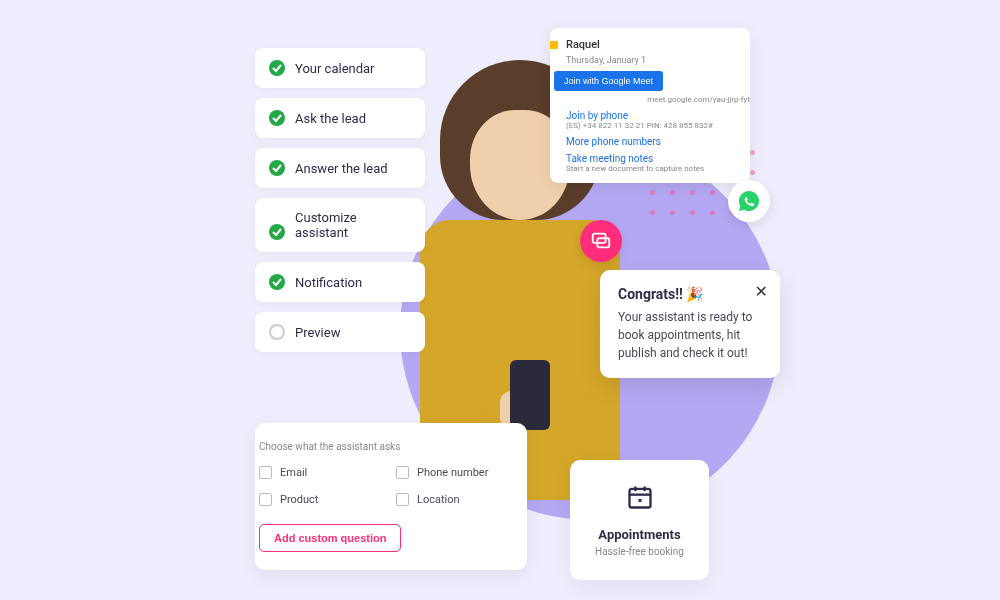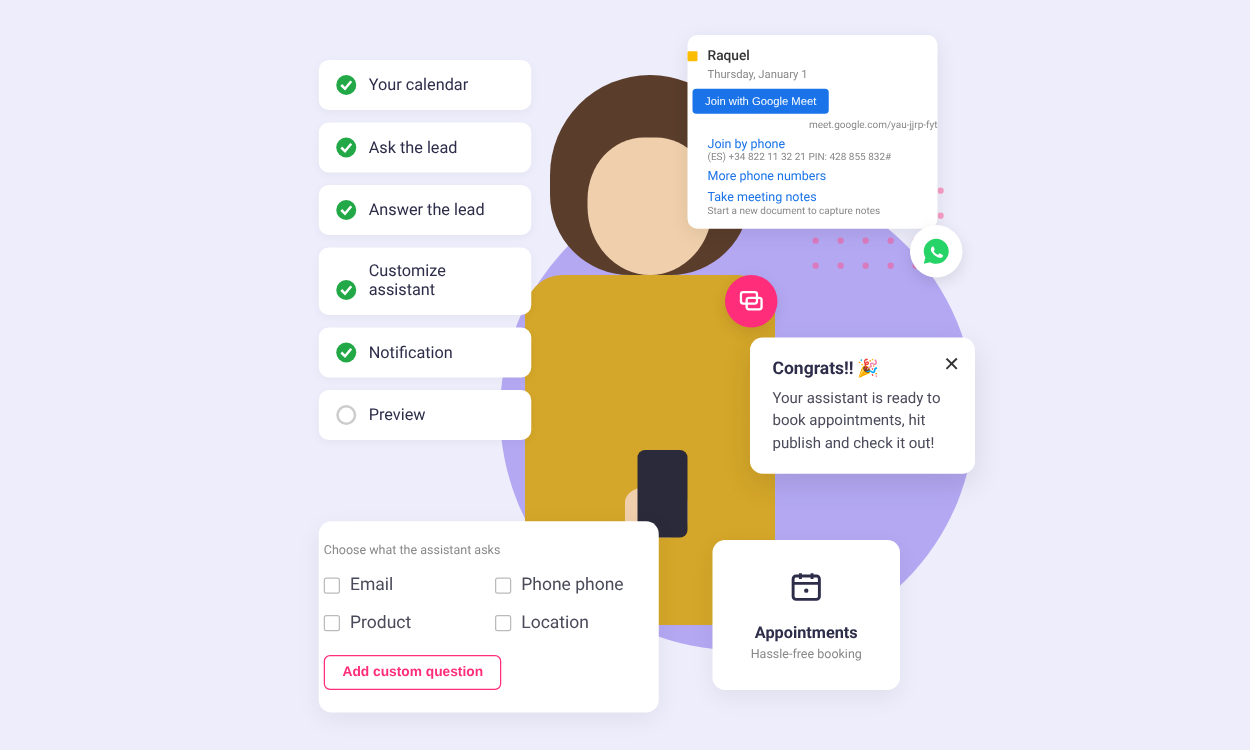--- a/index.html
+++ b/index.html
@@ -256,7 +256,7 @@
   display: flex;
   align-items: center;
   gap: 8px;
-  font-size: 14px;
+  font-size: 11px;
   color: #4a4a5a;
   cursor: pointer;
 }

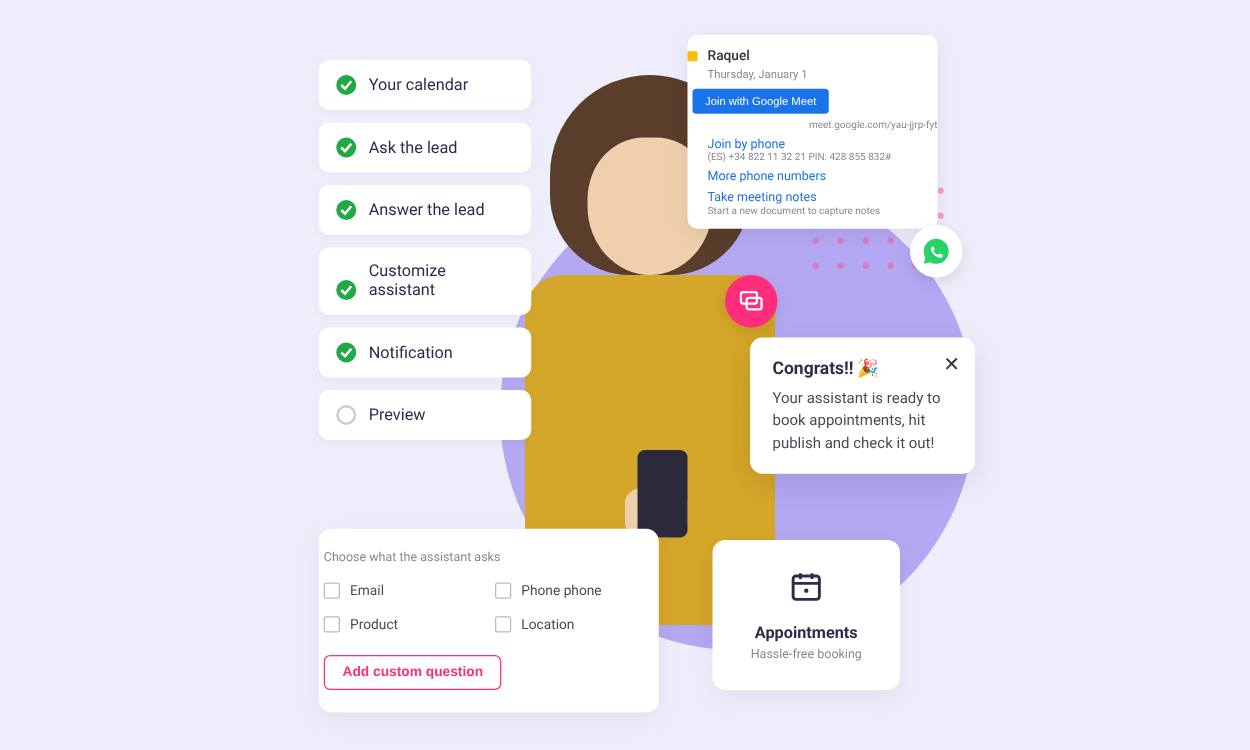--- a/index.html
+++ b/index.html
@@ -439,7 +439,7 @@
     </label>
     <label class="form-check">
       <span class="checkbox"></span>
-      <span>Phone phone</span>
+      <span>Phone number</span>
     </label>
     <label class="form-check">
       <span class="checkbox"></span>

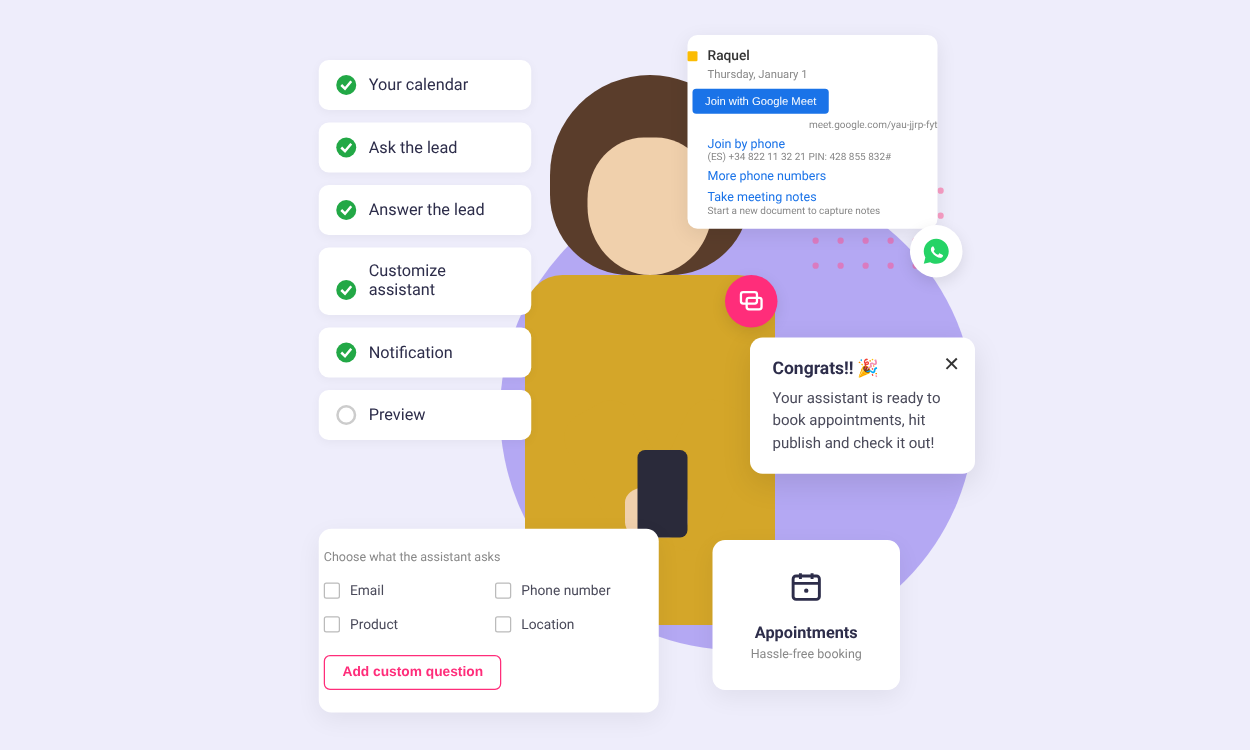--- a/index.html
+++ b/index.html
@@ -280,8 +280,8 @@
 .appt-card {
   position: absolute;
   left: 570px;
-  bottom: 48px;
-  width: 150px;
+  bottom: 20px;
+  width: 139px;
   background: white;
   border-radius: 10px;
   padding: 23px;

